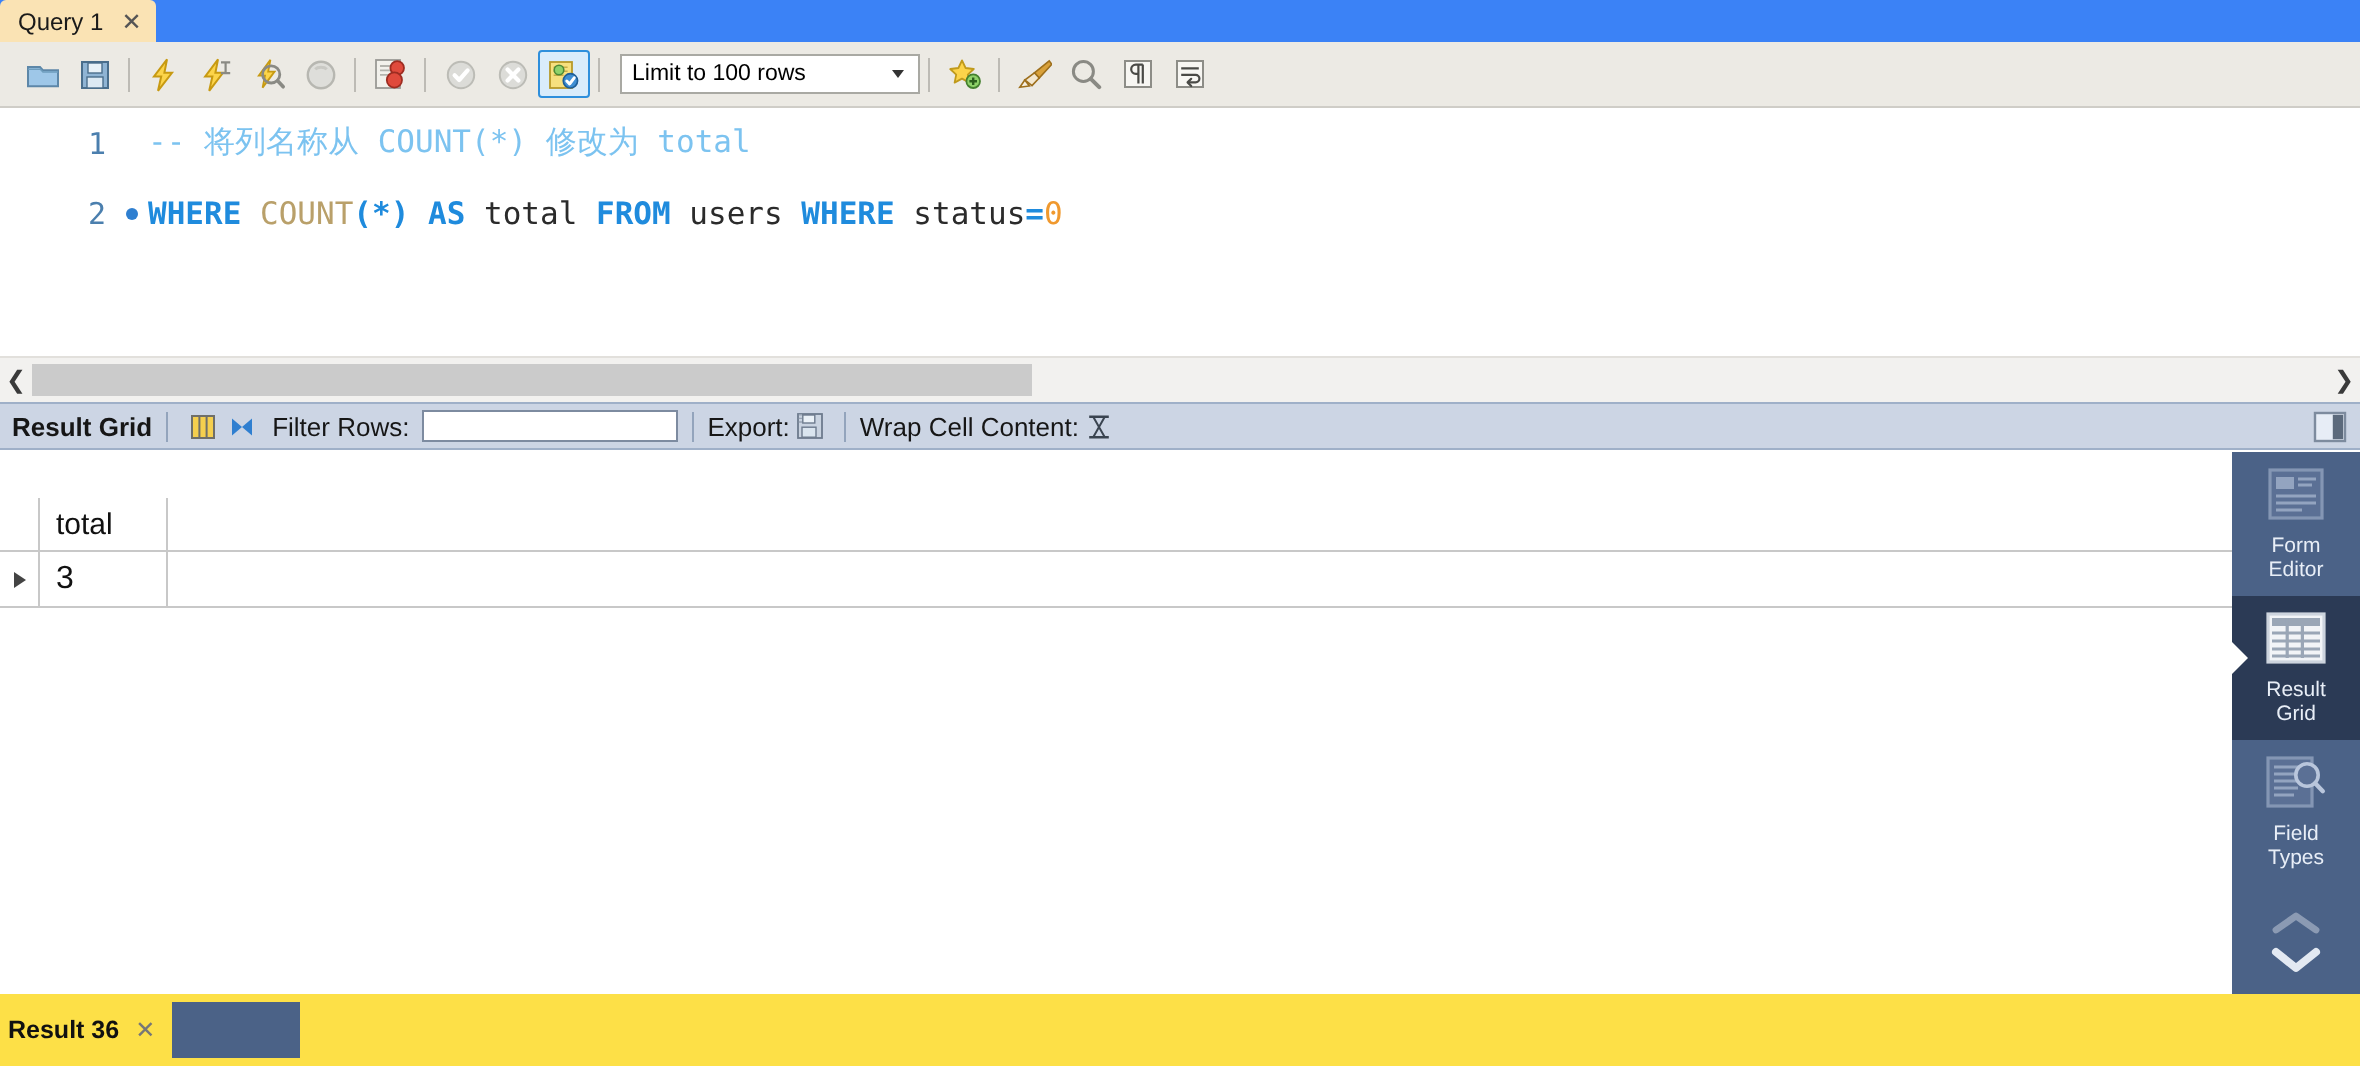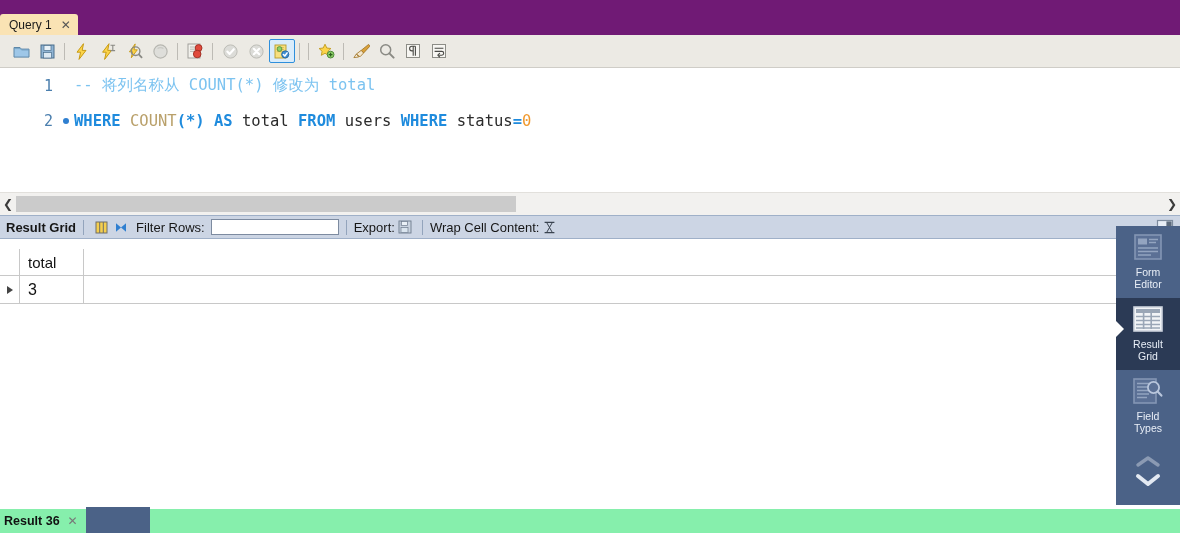--- a/index.html
+++ b/index.html
@@ -13,7 +13,7 @@
 
   
   .tabstrip{
-    height:35px;background:#701a75;display:flex;align-items:flex-end;
+    height:21px;background:#3b82f6;display:flex;align-items:flex-end;
   }
   .qtab{
     height:21px;background:#fae3b4;border-top-left-radius:3px;border-top-right-radius:3px;

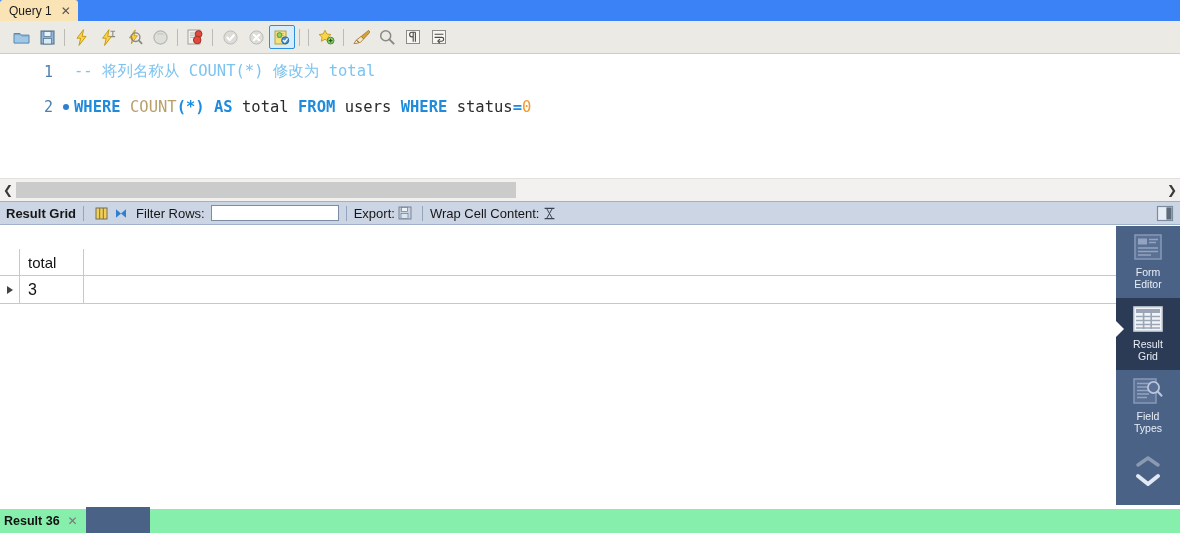--- a/index.html
+++ b/index.html
@@ -237,6 +237,10 @@
 
     <div class="tb-sep"></div>
 
+    <div class="limitbox">
+      <span class="cap">Limit to 100 rows</span>
+      <span class="caret"></span>
+    </div>
 
     <div class="tb-sep"></div>
 

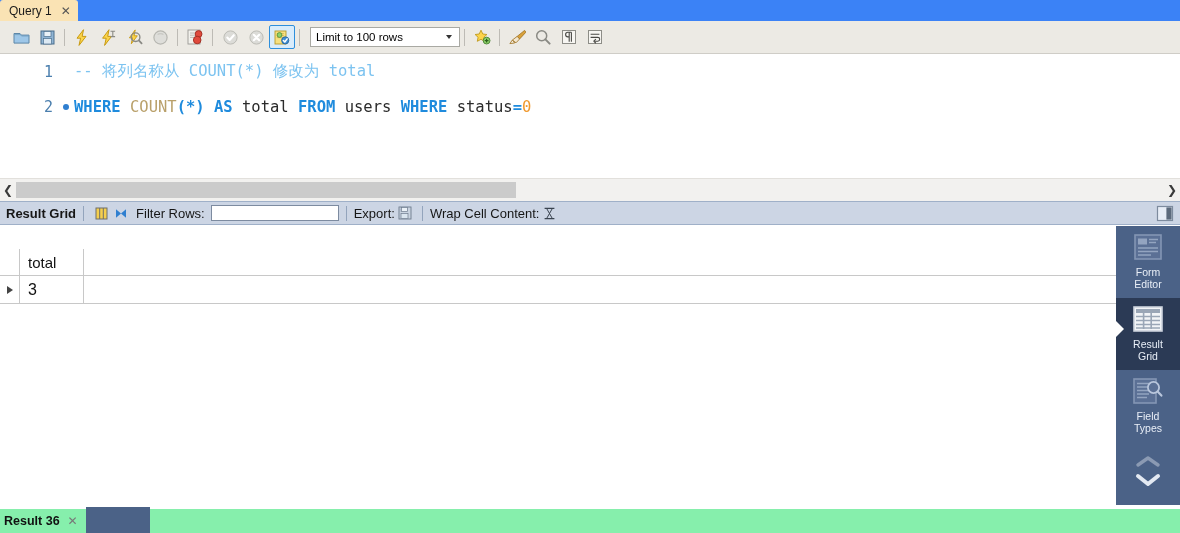--- a/index.html
+++ b/index.html
@@ -128,7 +128,7 @@
 
   
   .statusbar{
-    position:absolute;left:0;right:0;bottom:0;height:24px;background:#86efac;
+    position:absolute;left:0;right:0;bottom:0;height:36px;background:#fde047;
     display:flex;align-items:center;
   }
   .rtab{display:flex;align-items:center;padding:0 8px 0 4px;height:28px;font-size:12px;color:#111;}

